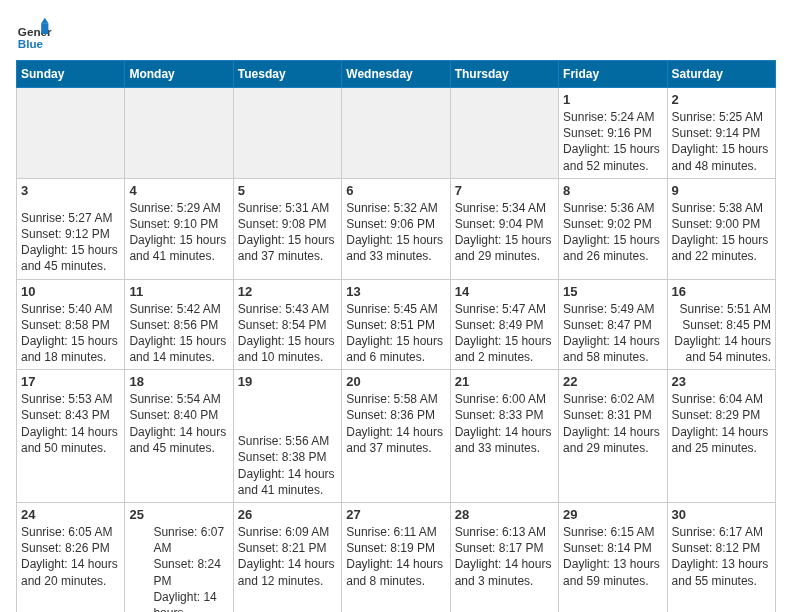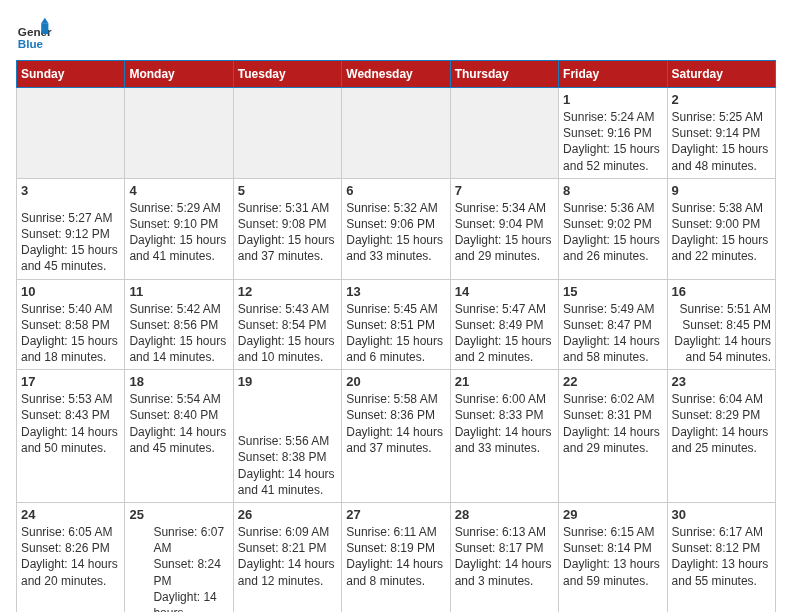--- a/index.html
+++ b/index.html
@@ -44,7 +44,7 @@
       table-layout: fixed;
     }
     thead th {
-      background-color: #b91c1c;
+      background-color: #0369a1;
       color: #fff;
       font-size: 12px;
       font-weight: bold;

